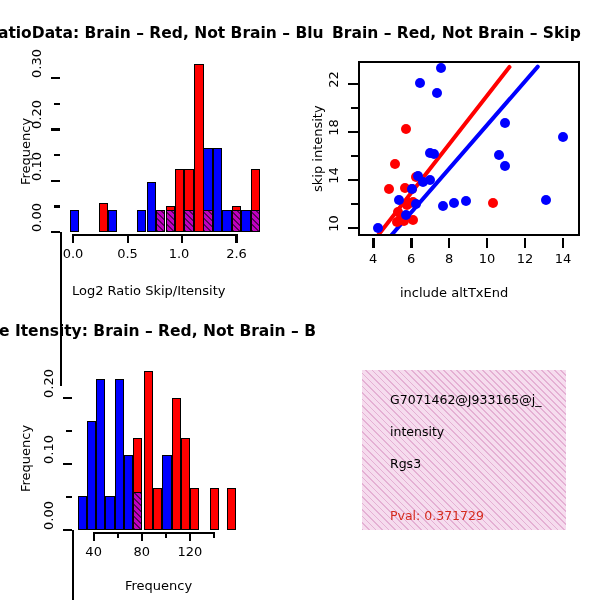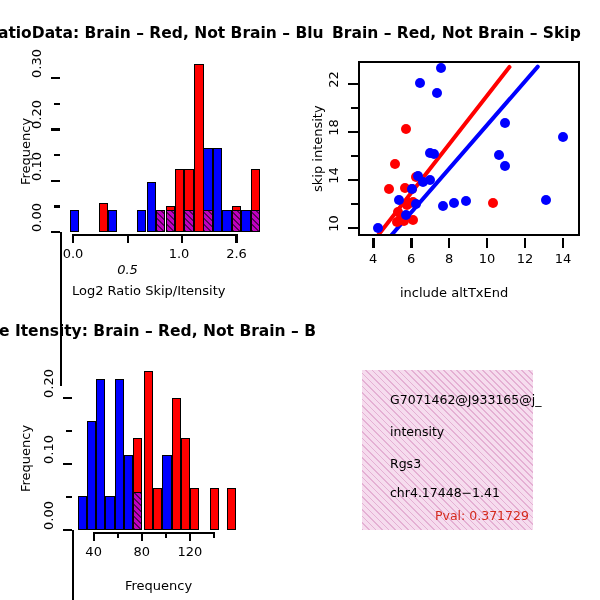--- a/index.html
+++ b/index.html
@@ -102,7 +102,7 @@
       <div class="tick" style="left: 181.021px; top: 234px; width: 2.4px; height: 9px;"></div>
       <div class="tick" style="left: 235.495px; top: 234px; width: 2.4px; height: 9px;"></div>
       <div class="ticklab" style="left: 48.0737px; top: 246px; width: 50px;">0.0</div>
-      <div class="ticklab" style="left: 102.547px; top: 262px; width: 50px; font-style: italic;">0.5</div>
+      <div class="ticklab" style="left: 102.547px; top: 246px; width: 50px;">0.5</div>
       <div class="ticklab" style="left: 154px; top: 246px; width: 50px;">1.0</div>
       <div class="ticklab" style="left: 211.495px; top: 246px; width: 50px;">2.6</div>
     </div>

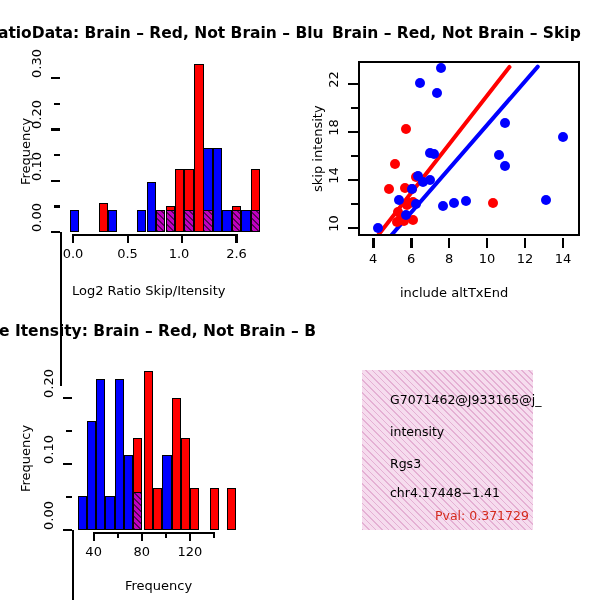--- a/index.html
+++ b/index.html
@@ -42,7 +42,7 @@
   .clip{position:absolute;overflow:hidden;}
 
   
-  #infobox{position:absolute;left:362px;top:370px;width:171px;height:160px;
+  #infobox{position:absolute;left:362px;top:370px;width:204px;height:160px;
      background-color:#F6DCEE;
      background-image:repeating-linear-gradient(45deg,
         rgba(214,140,190,.55) 0 1.3px, rgba(255,255,255,0) 1.3px 4.6px);

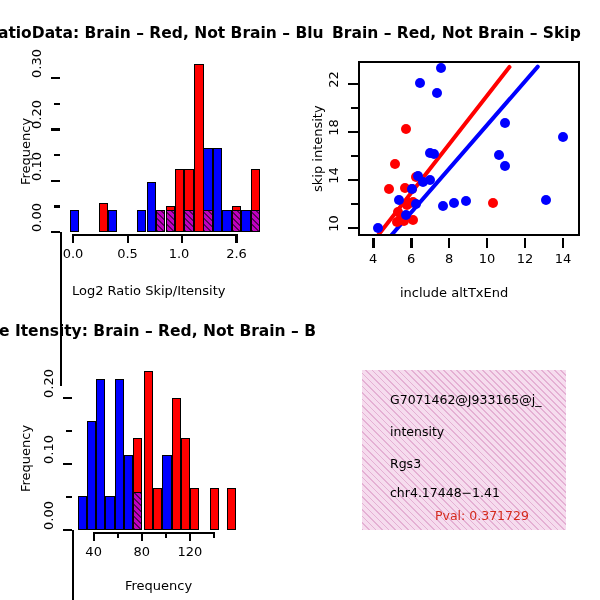--- a/index.html
+++ b/index.html
@@ -234,7 +234,6 @@
   <div class="iline" style="top:22px;">G7071462@J933165@j_</div>
   <div class="iline" style="top:54px;">intensity</div>
   <div class="iline" style="top:86px;">Rgs3</div>
-  <div class="iline" style="top:115px;">chr4.17448−1.41</div>
   <div class="iline pval" style="top:138px;">Pval: 0.371729</div>
 </div>
 

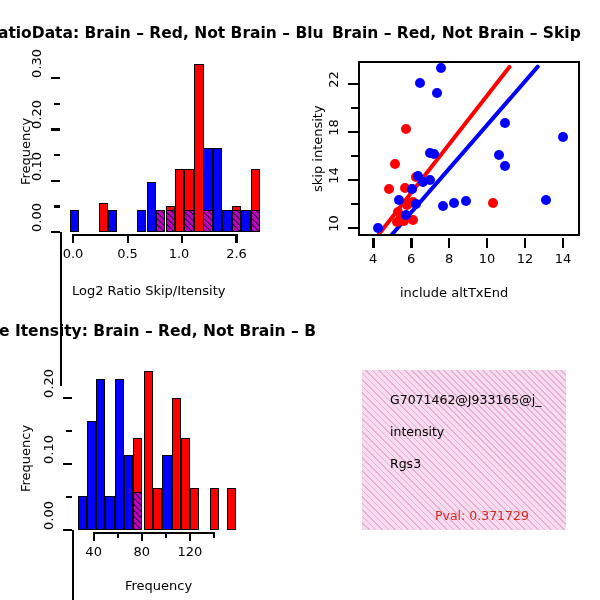--- a/index.html
+++ b/index.html
@@ -48,7 +48,7 @@
         rgba(214,140,190,.55) 0 1.3px, rgba(255,255,255,0) 1.3px 4.6px);
   }
   .iline{position:absolute;left:28px;font-size:12.5px;white-space:nowrap;color:#000;}
-  .iline.pval{color:#D52B1E;margin-left:45px;}
+  .iline.pval{color:#D52B1E;}
 </style>
 </head>
 <body>

